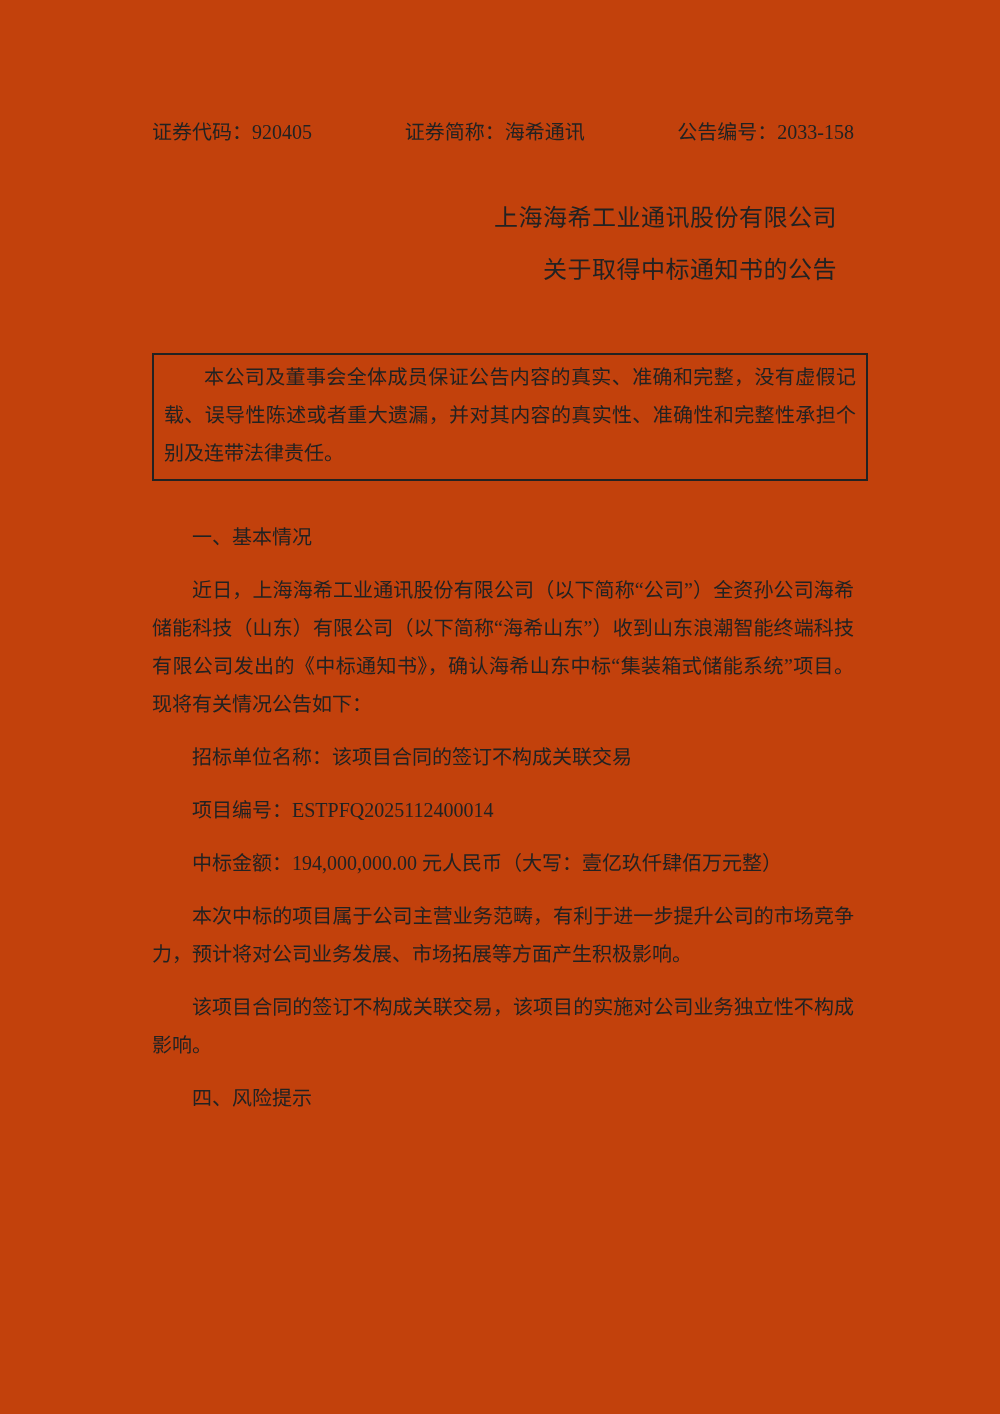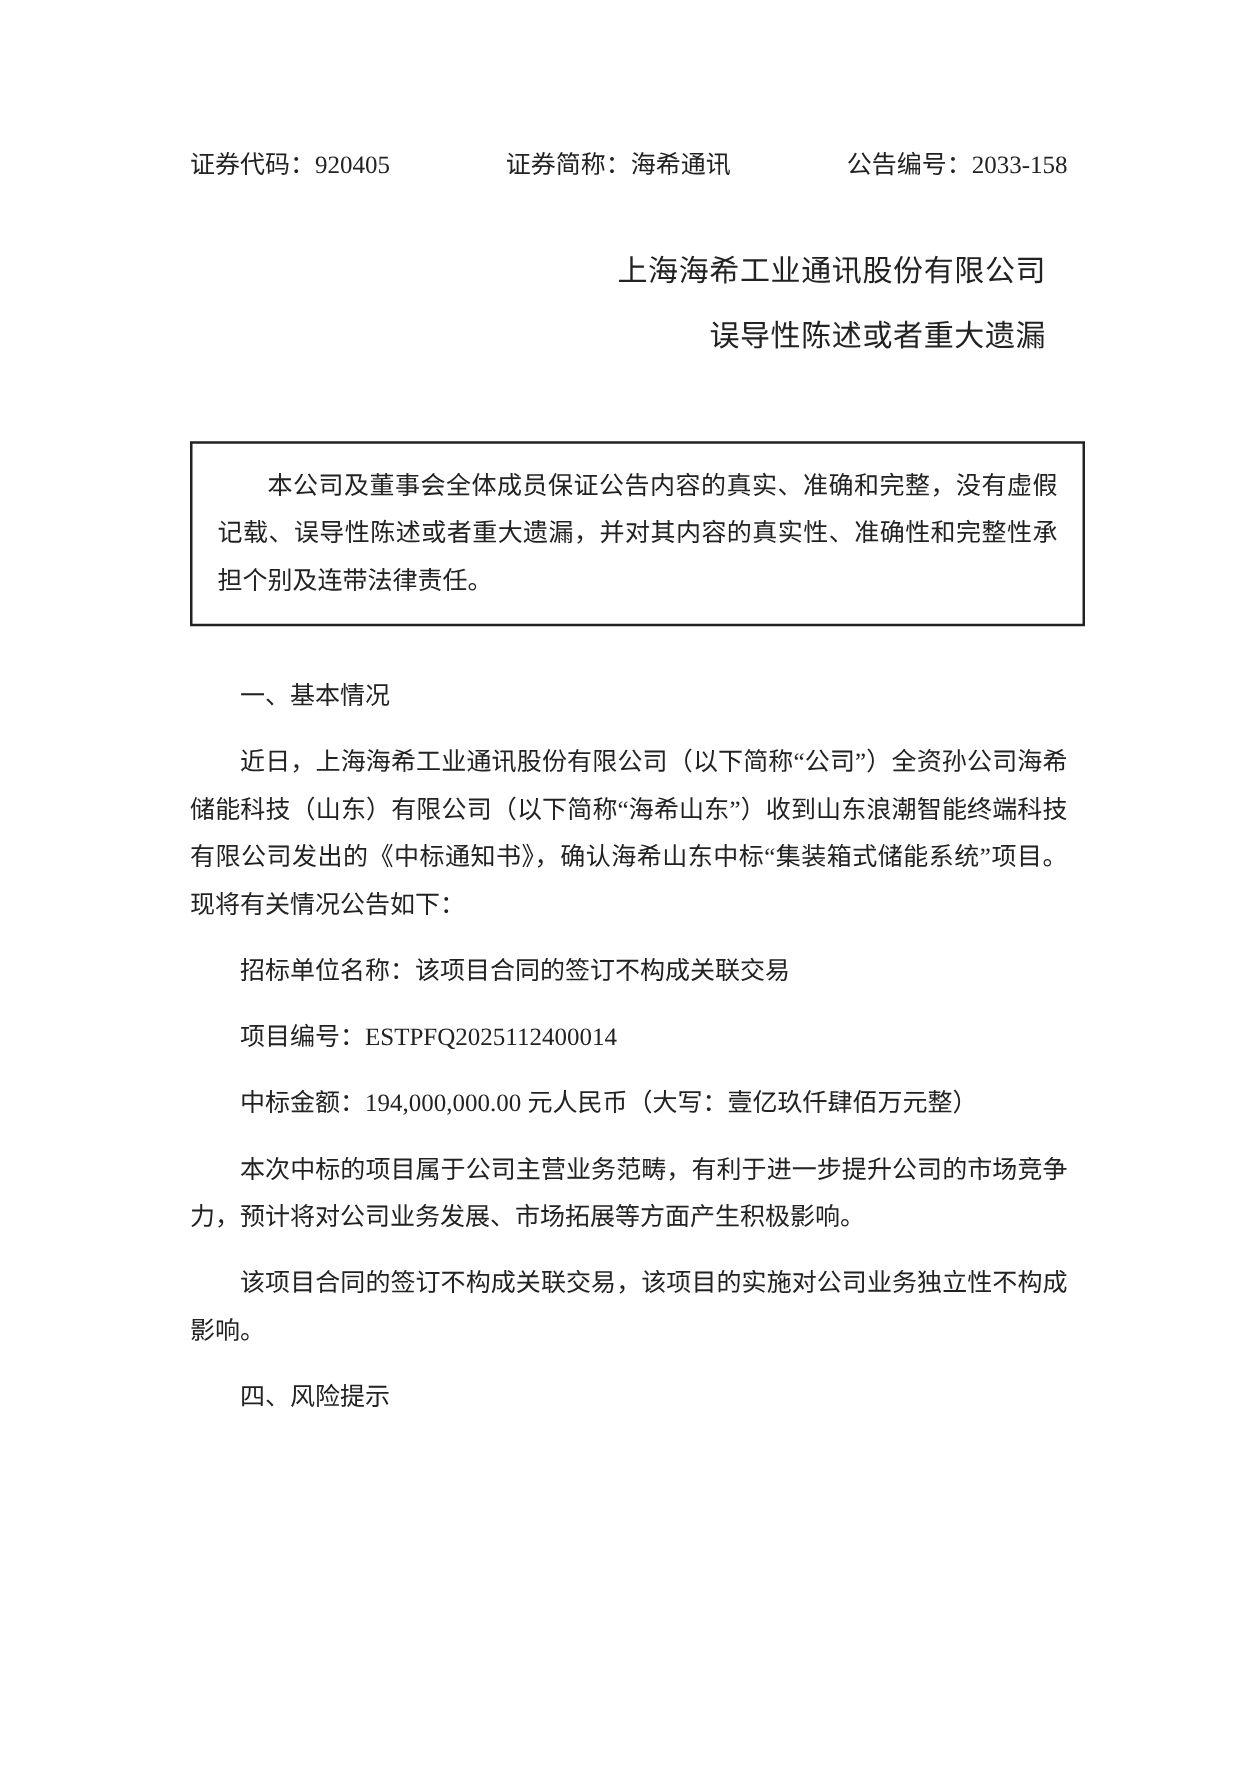--- a/index.html
+++ b/index.html
@@ -12,7 +12,7 @@
     width: 1000px;
     height: 1414px;
     margin: 0 auto;
-    background: #ffffff;
+    background: #c2410c;
     color: #222;
     font-family: "Liberation Serif", "DejaVu Serif", serif;
     box-sizing: border-box;

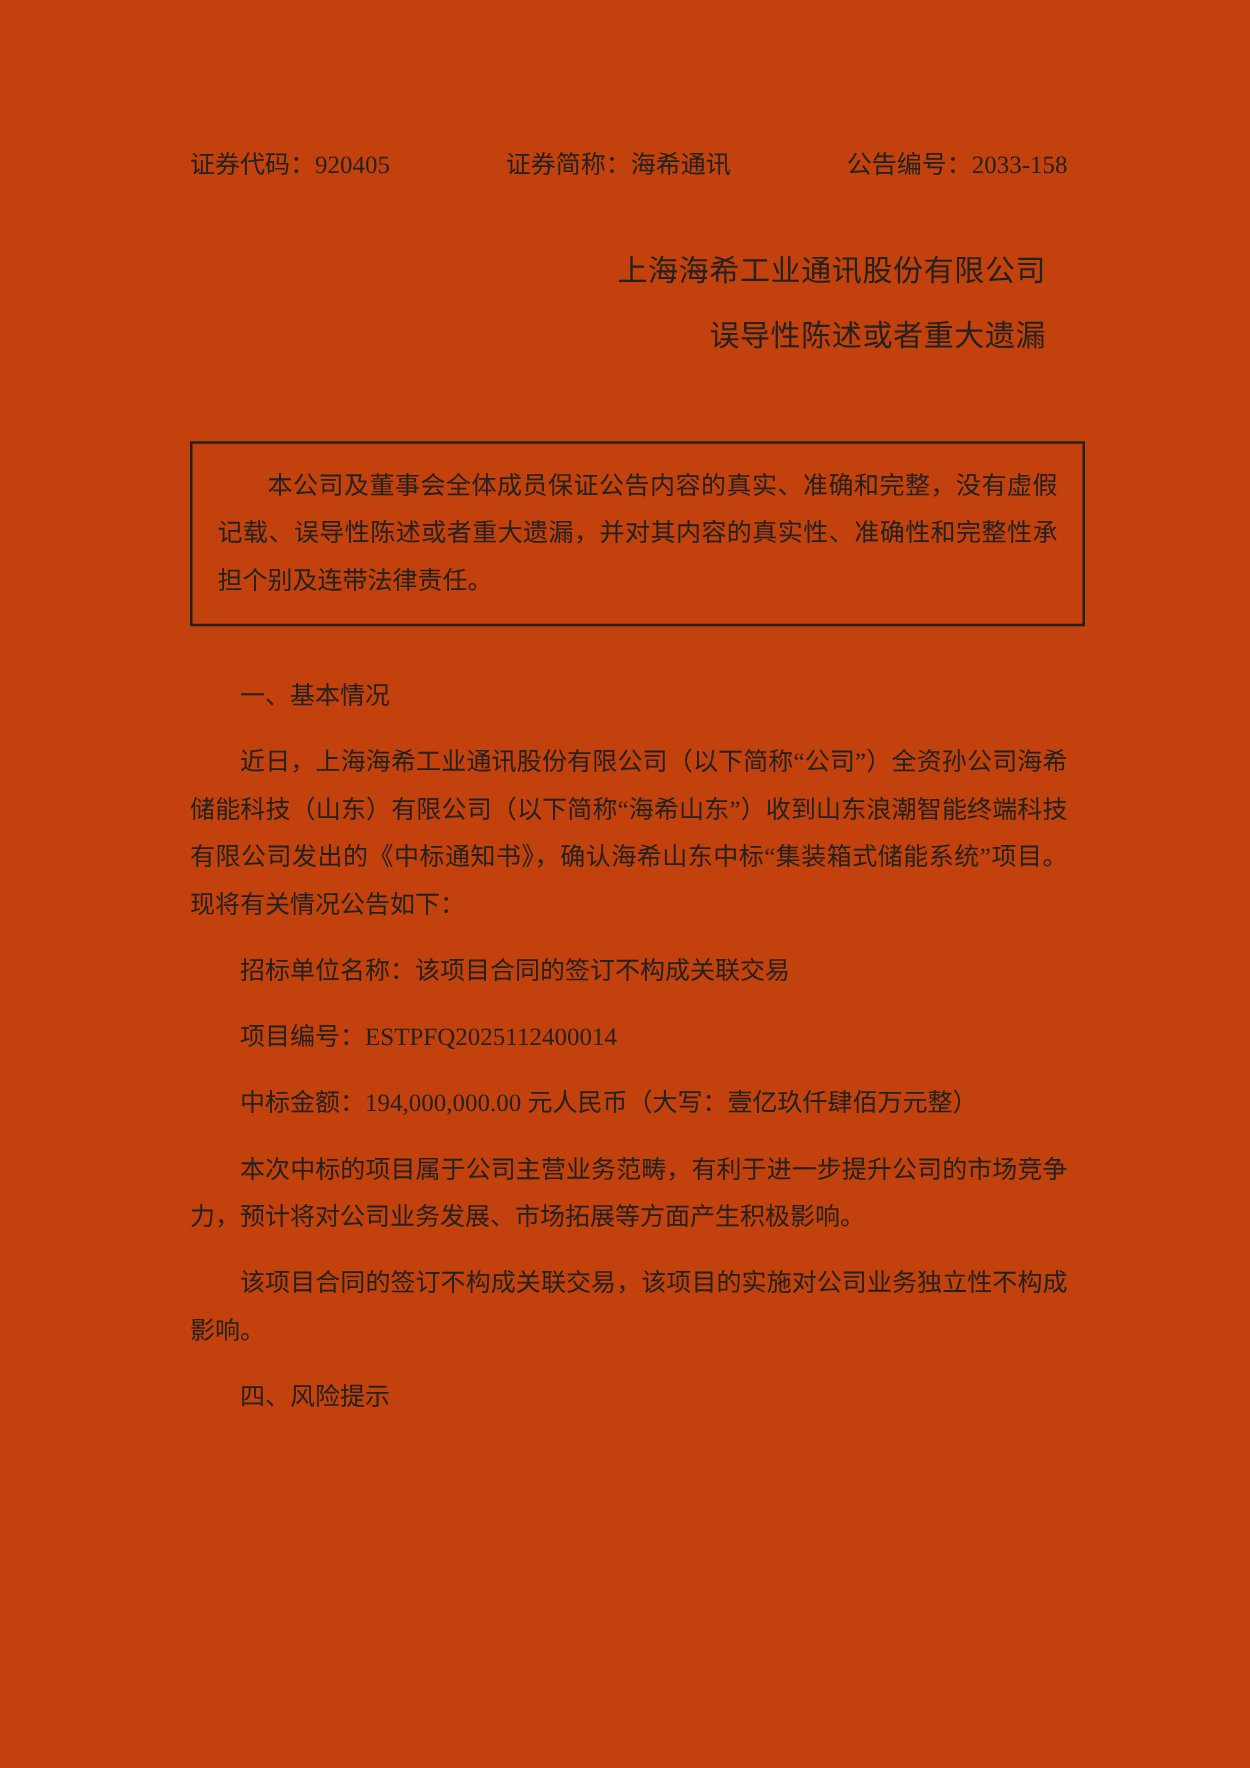--- a/index.html
+++ b/index.html
@@ -87,7 +87,7 @@
 
   <h1 class="doc-title l1">上海海希工业通讯股份有限公司</h1>
 
-  <h1 class="doc-title l2">误导性陈述或者重大遗漏</h1>
+  <h1 class="doc-title l2">关于取得中标通知书的公告</h1>
 
   <div class="disclaimer-box">
     <p>本公司及董事会全体成员保证公告内容的真实、准确和完整，没有虚假记载、误导性陈述或者重大遗漏，并对其内容的真实性、准确性和完整性承担个别及连带法律责任。</p>

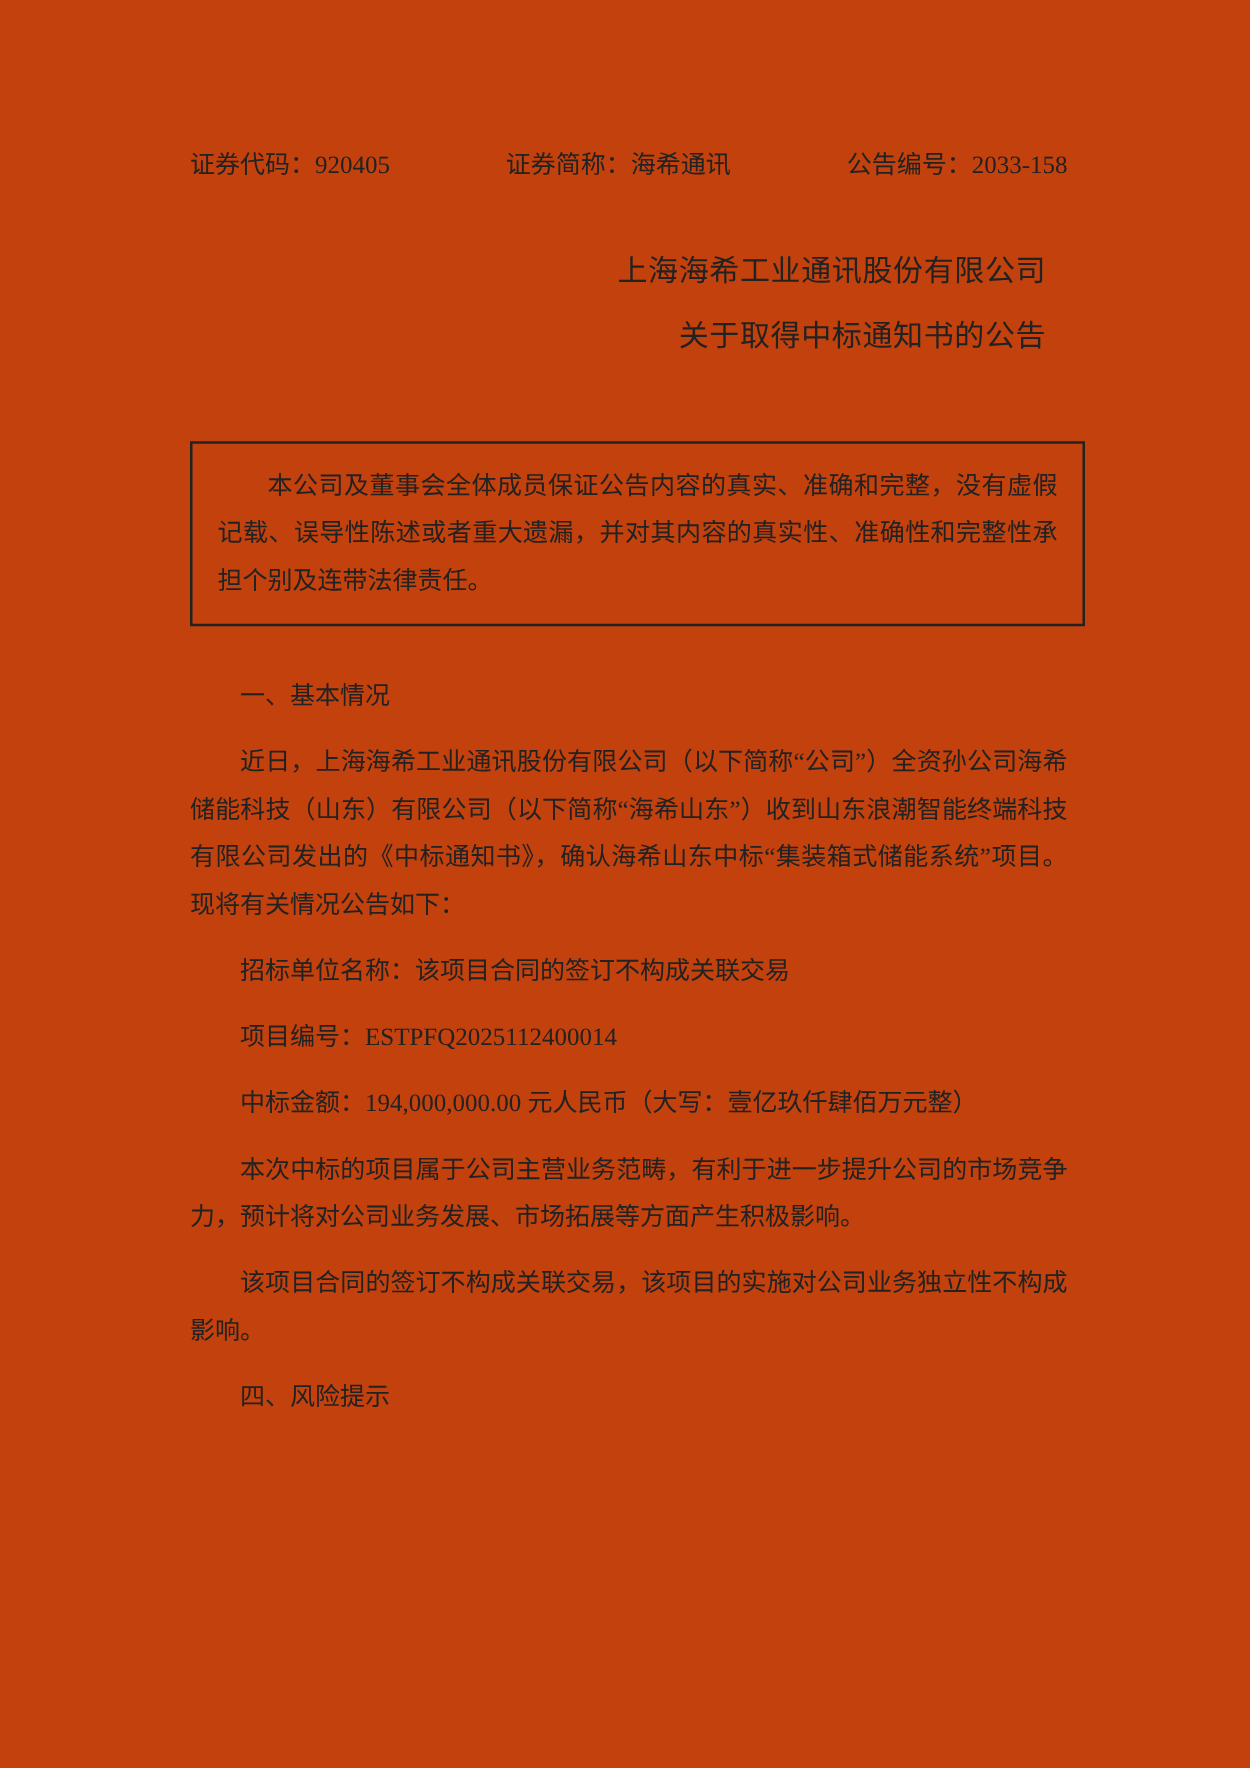--- a/index.html
+++ b/index.html
@@ -45,11 +45,12 @@
     padding: 3px 8px;
   }
   .disclaimer-box p {
-    margin: 12px;
+    margin: 2px;
     font-size: 20px;
     line-height: 38px;
     text-indent: 2em;
     text-align: justify;
+    font-family: Liberation Mono, monospace;
   }
   .sec-heading {
     margin: 15px 0 0 0;

